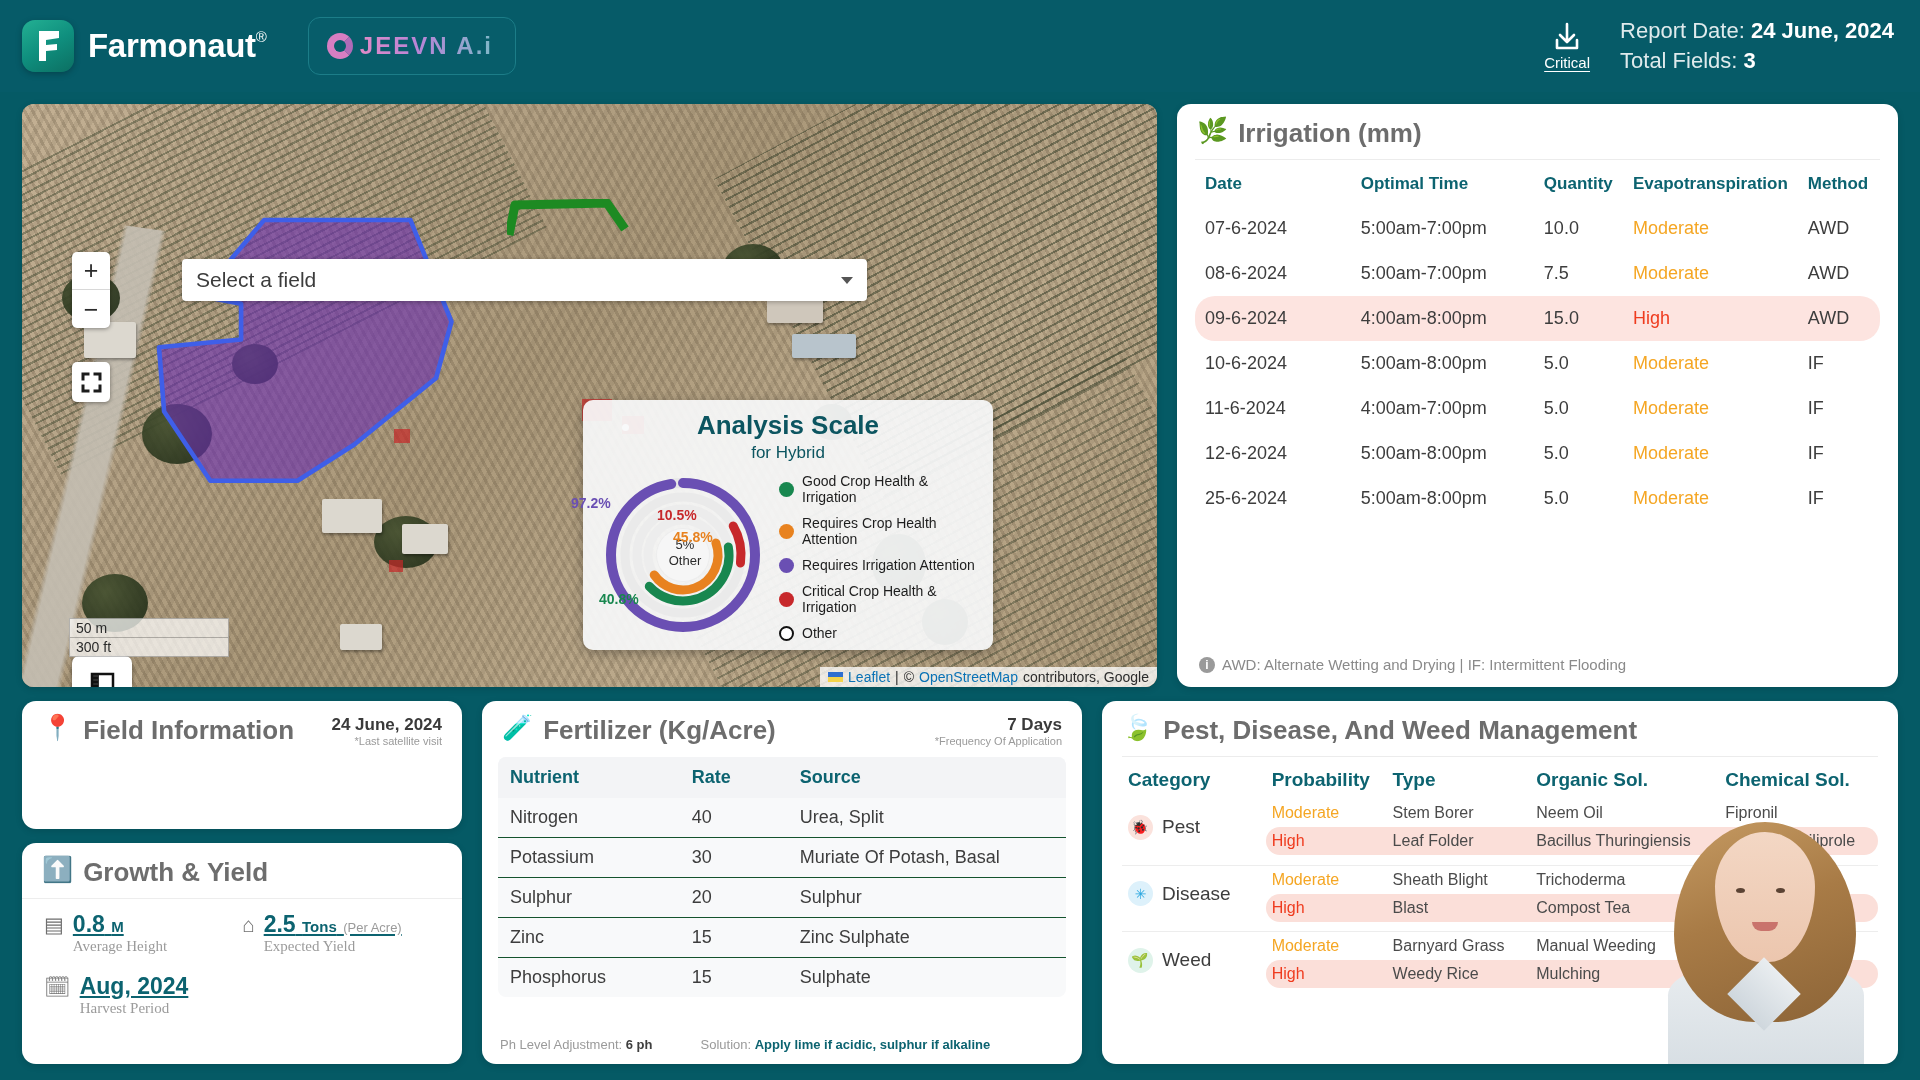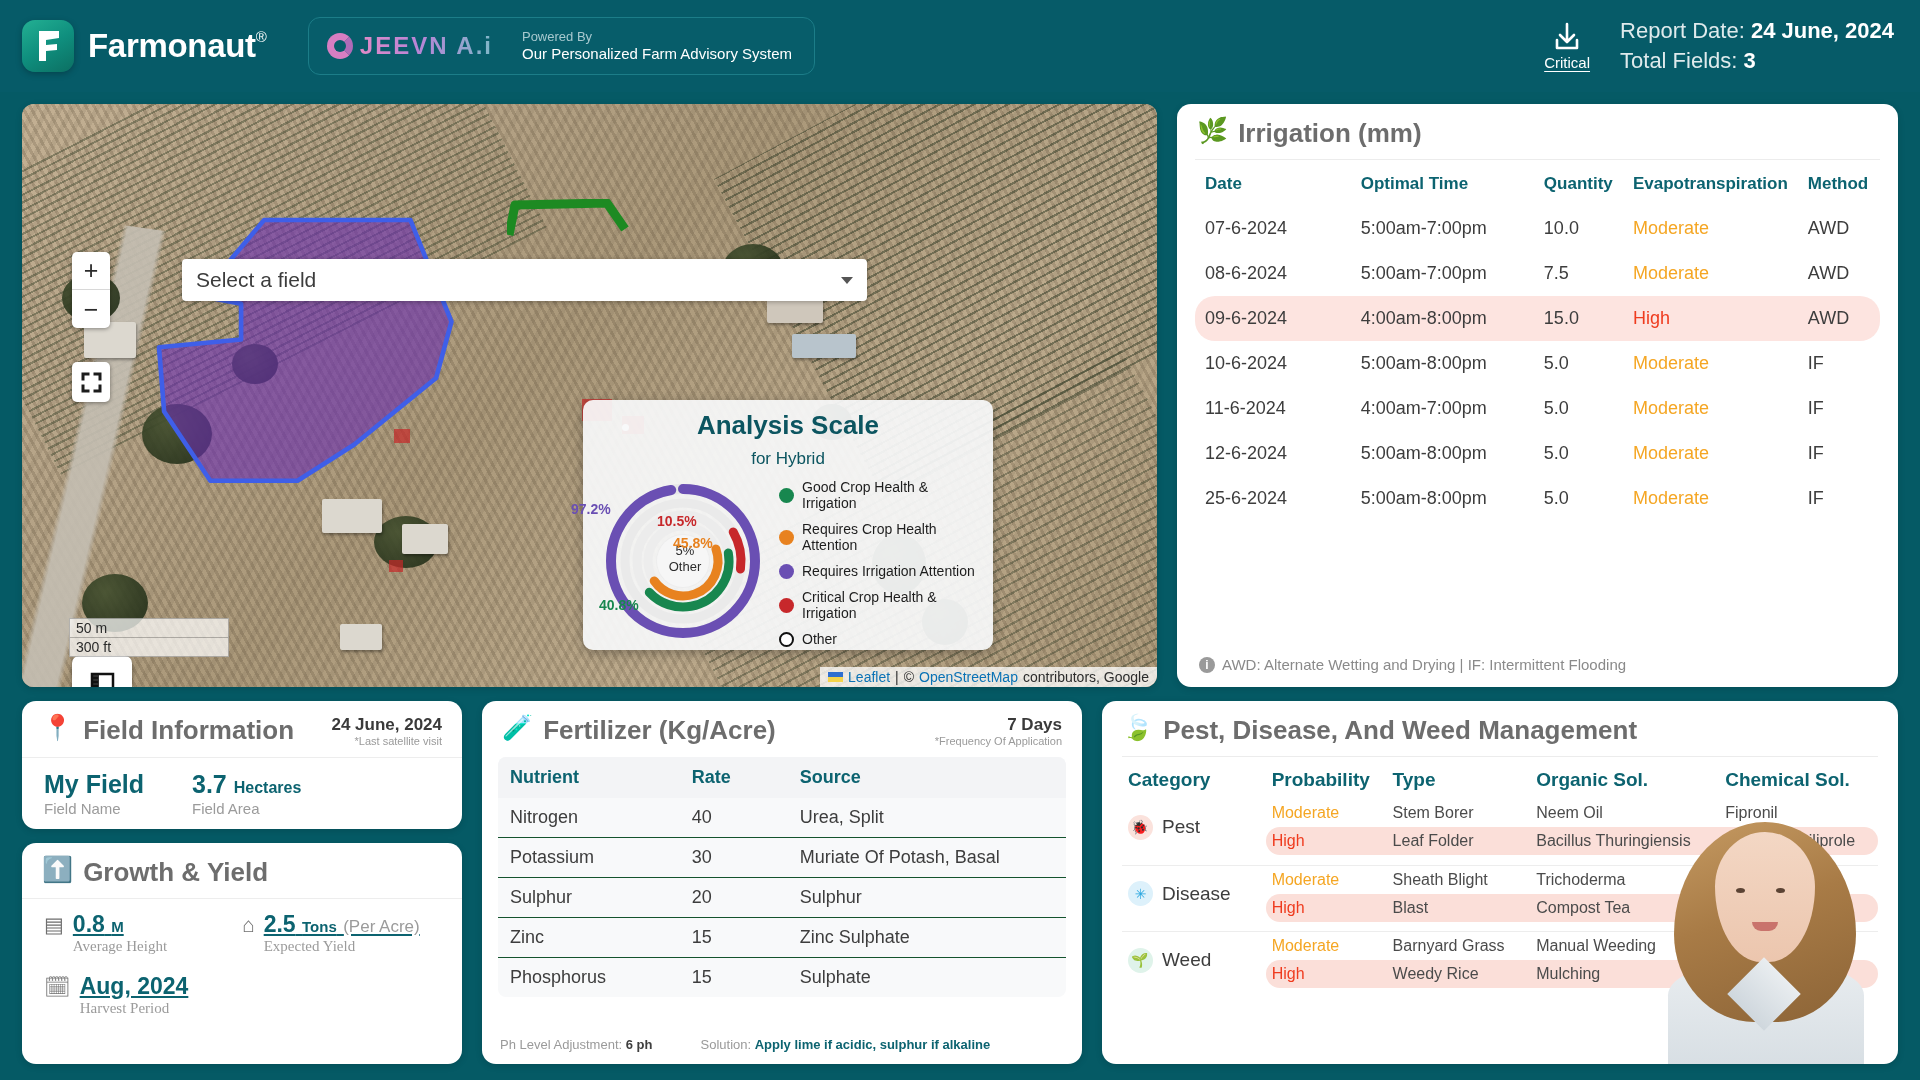--- a/index.html
+++ b/index.html
@@ -352,10 +352,6 @@
       <div class="jeevn-logo">
         <div class="jeevn-ring"></div>
         <div class="jeevn-word">JEEVN A.i</div>
-      </div>
-      <div class="jeevn-sub">
-        <span class="s1">Powered By</span>
-        <span class="s2">Our Personalized Farm Advisory System</span>
       </div>
     </div>
 

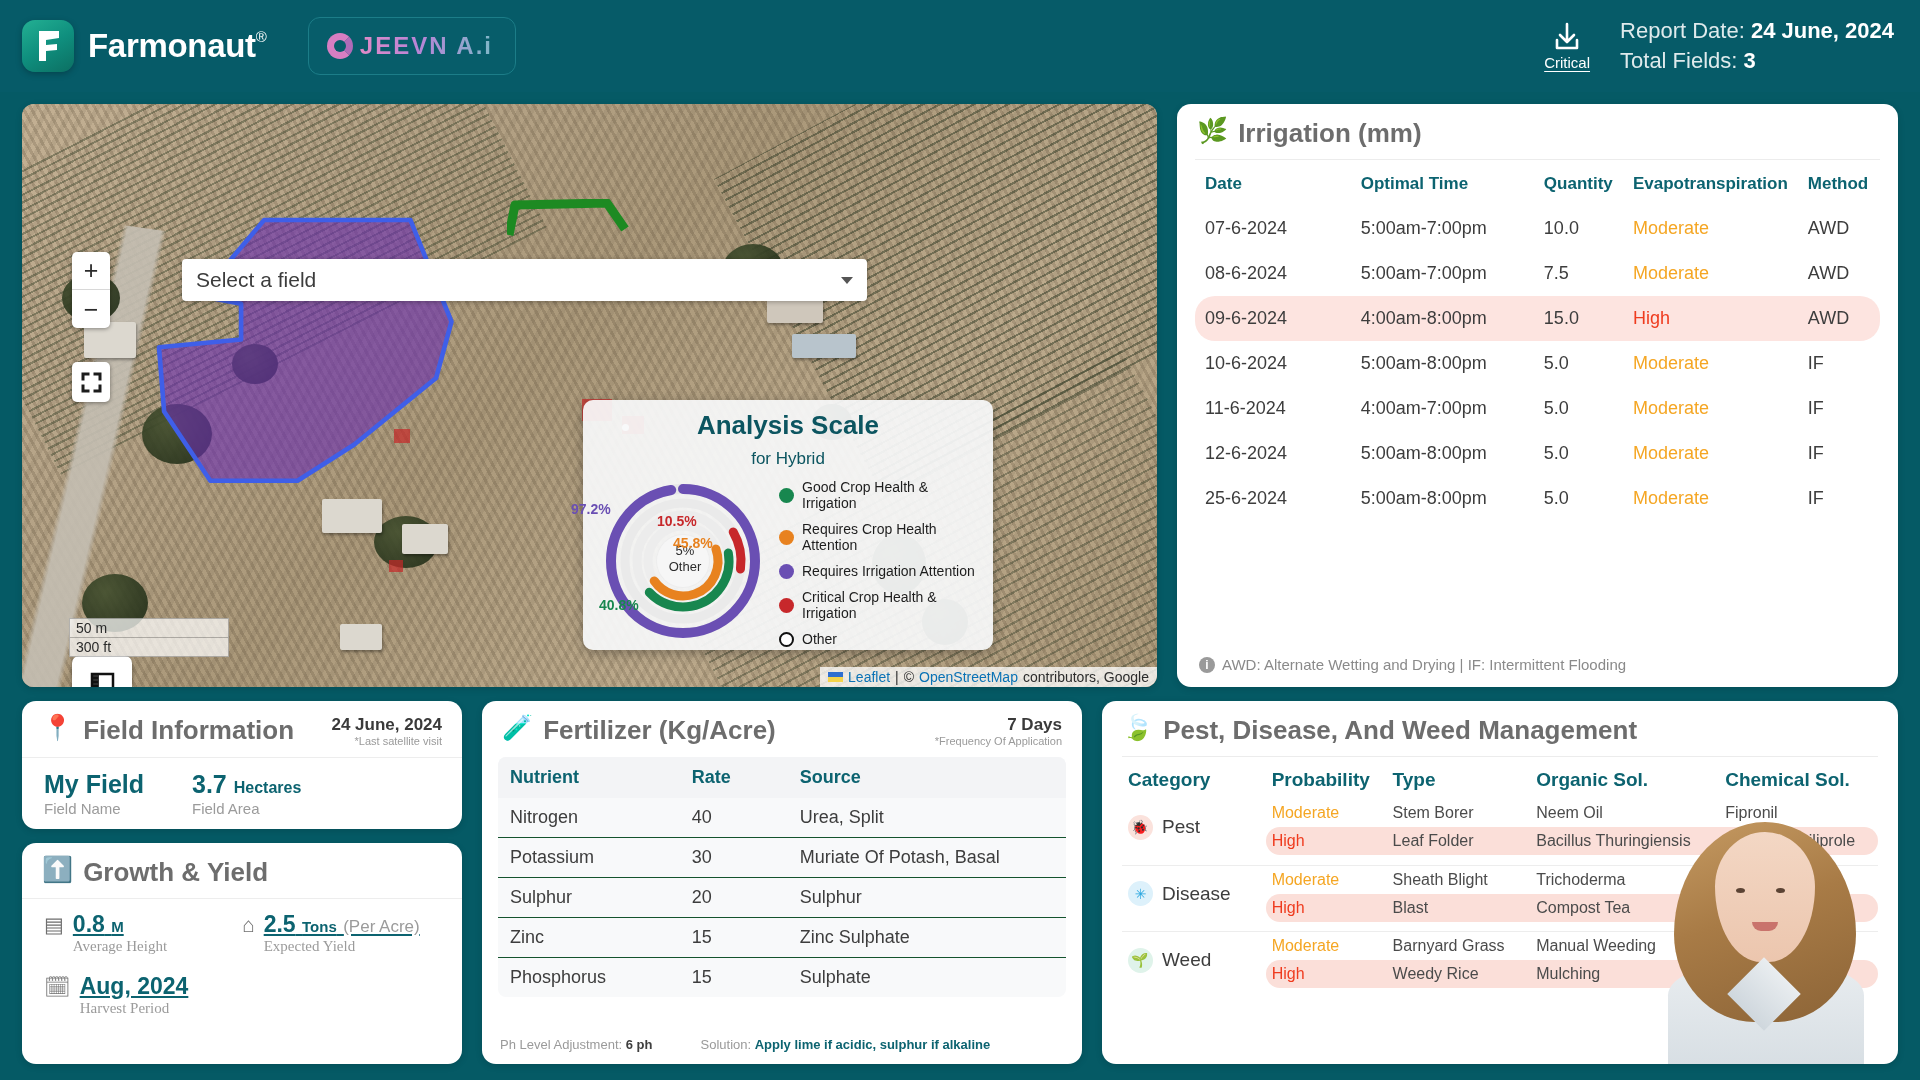--- a/index.html
+++ b/index.html
@@ -193,7 +193,7 @@
     padding: 10px 12px 8px 12px;
   }
   .analysis h3 { text-align:center; color:#0c5560; font-size: 26px; font-weight:bold; }
-  .analysis .sub { text-align:center; color:#0c5560; font-size: 17px; margin-top:8px; }
+  .analysis .sub { text-align:center; color:#0c5560; font-size: 17px; margin-top:2px; }
   .analysis-body { display:flex; margin-top: 4px; }
   .gauge { position:relative; width: 180px; height: 172px; }
   .gauge svg { position:absolute; left:0; top:0; }

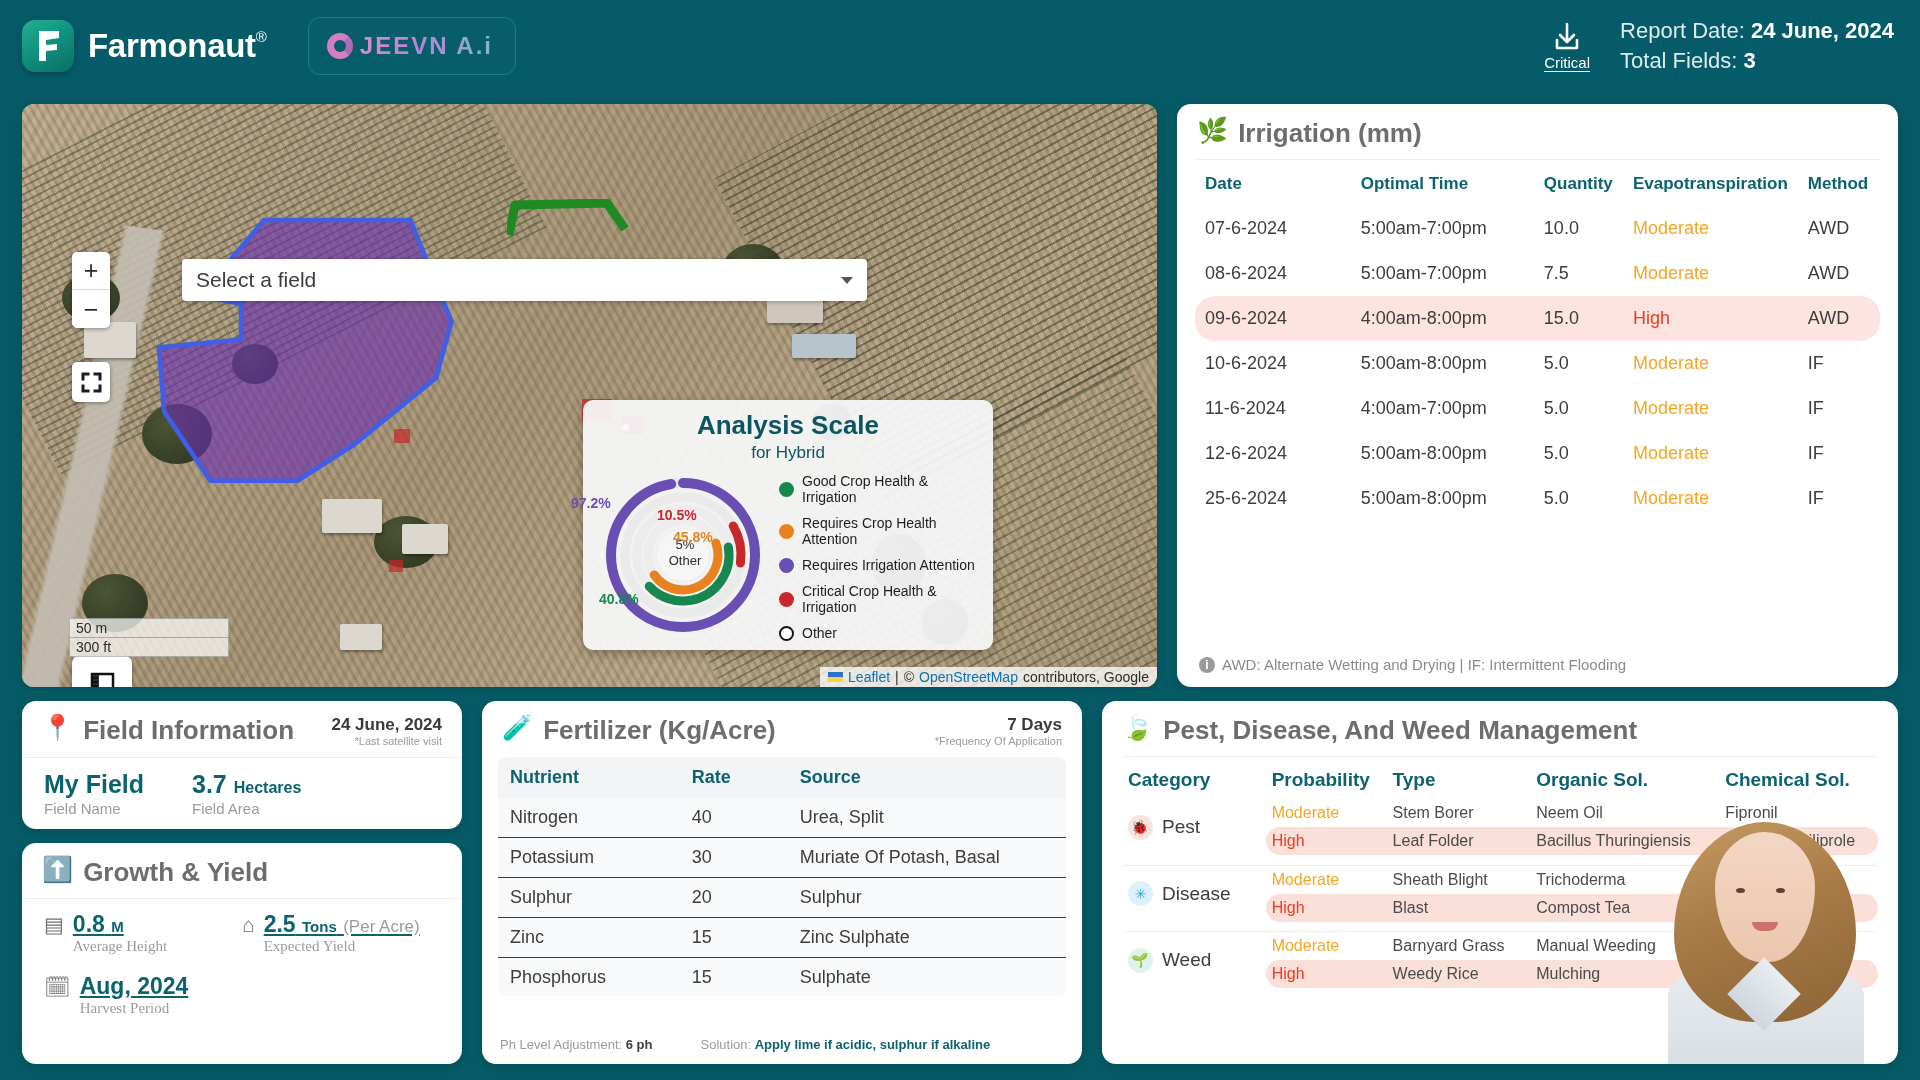--- a/index.html
+++ b/index.html
@@ -601,17 +601,6 @@
               <div class="small">*Last satellite visit</div>
             </div>
           </div>
-          <div class="vals">
-            <div class="kv">
-              <div class="v">My Field</div>
-              <div class="k">Field Name</div>
-            </div>
-            <div class="kv">
-              <div class="v"><span>3.7</span>
-                <span class="u">Hectares</span></div>
-              <div class="k">Field Area</div>
-            </div>
-          </div>
         </div>
 
         <div class="card growth">

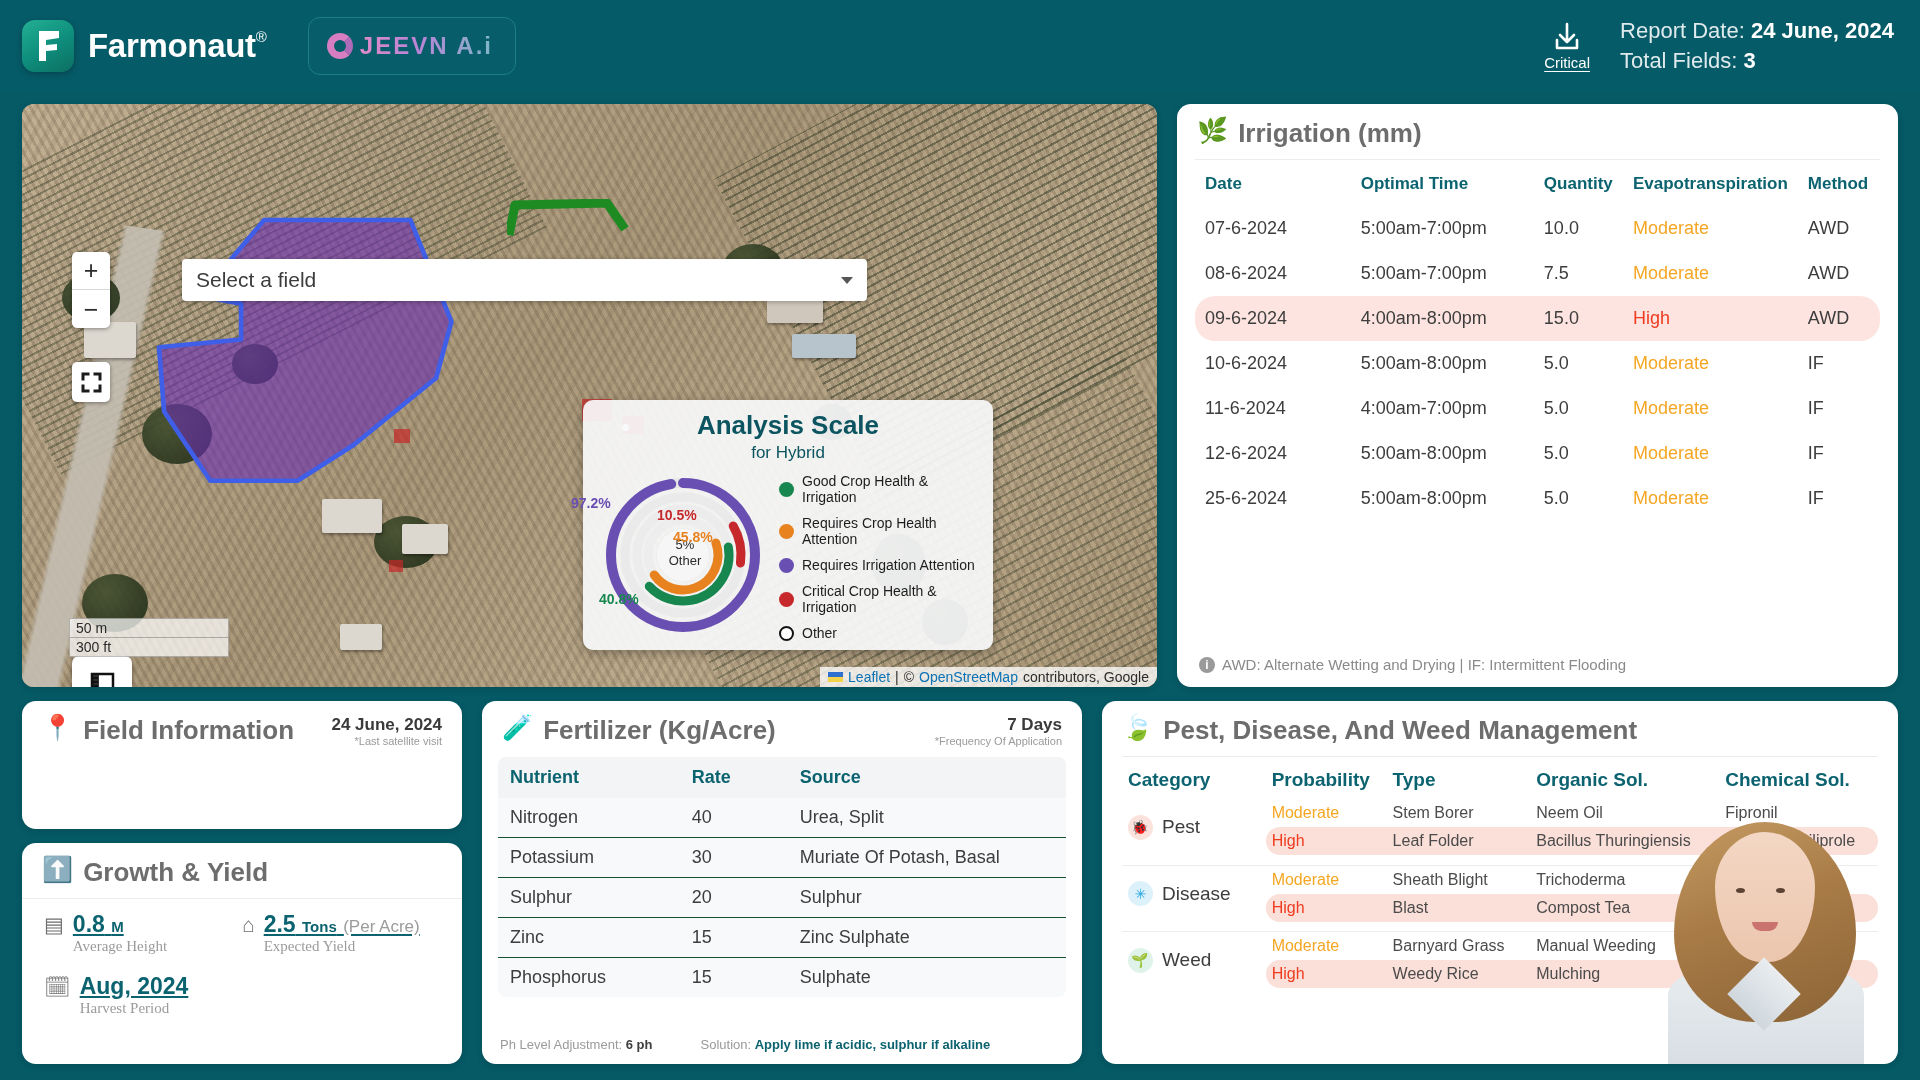--- a/index.html
+++ b/index.html
@@ -260,7 +260,7 @@
   .growth .cell .gi { font-size: 21px; color:#6f6f6f; line-height:1; margin-top:3px; }
   .growth .cell .v { font-size: 23px; color:#0c6370; font-weight:bold;text-decoration:underline; }
   .growth .cell .v .u { font-size: 15px; }
-  .growth .cell .v .u2 { font-size: 17px; color:#9b9b9b; font-weight:normal; }
+  .growth .cell .v .u2 { font-size: 13px; color:#9b9b9b; font-weight:normal; }
   .growth .cell .k { font-size: 15px; color:#9b9b9b;font-family:Liberation Serif, serif; }
 
   

